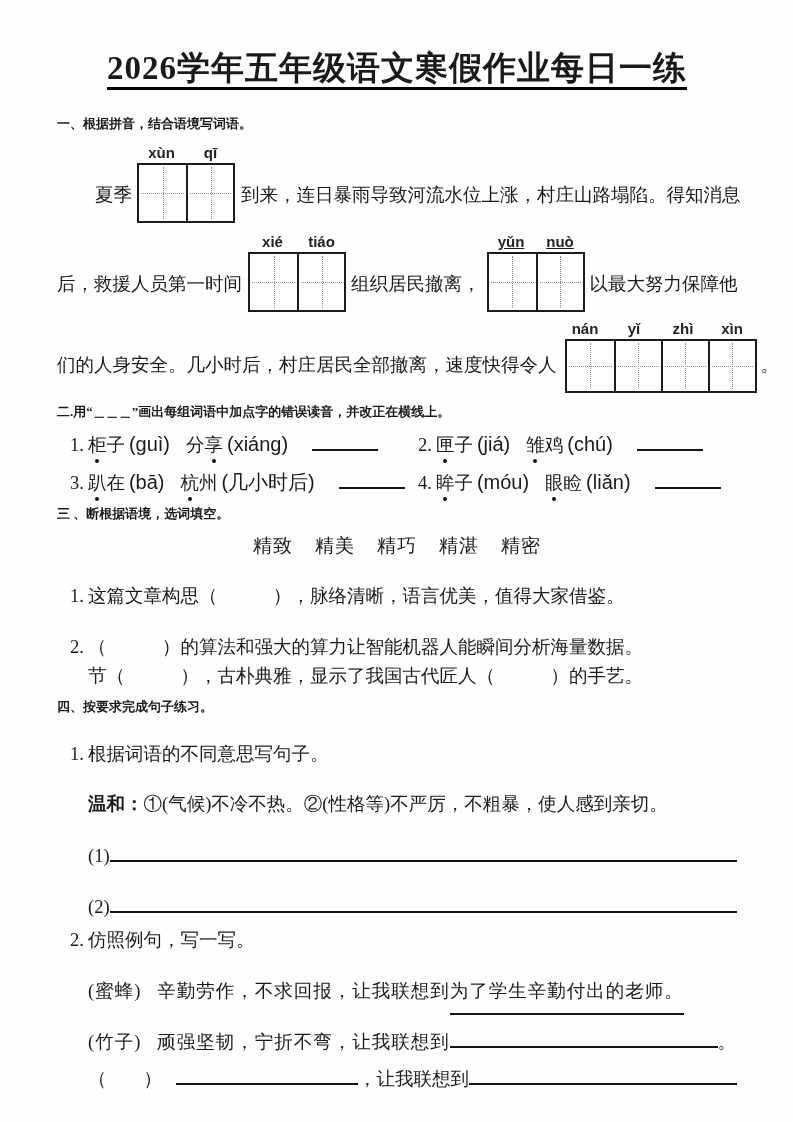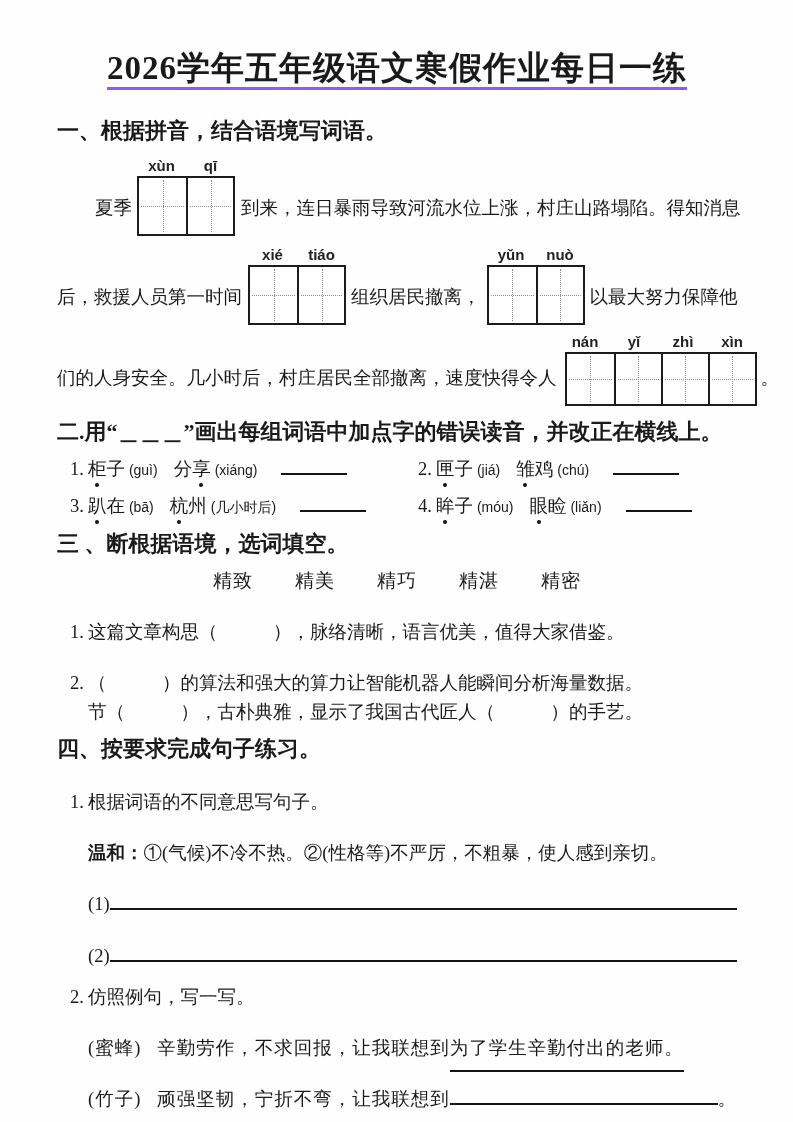--- a/index.html
+++ b/index.html
@@ -14,7 +14,7 @@
 
   
   .title { text-align:center; font-weight:bold; font-size:33px; line-height:1.25; letter-spacing:1px; }
-  .title .u-title { border-bottom:3px solid #8b5cf6; padding-bottom:1px; }
+  .title .u-title { border-bottom:3px solid #000000; padding-bottom:1px; }
   .subtitle { text-align:center; font-weight:bold; font-size:25px; line-height:1.3; }
   .sec-head { font-weight:bold; font-size:22px; margin-top:26px; }
 

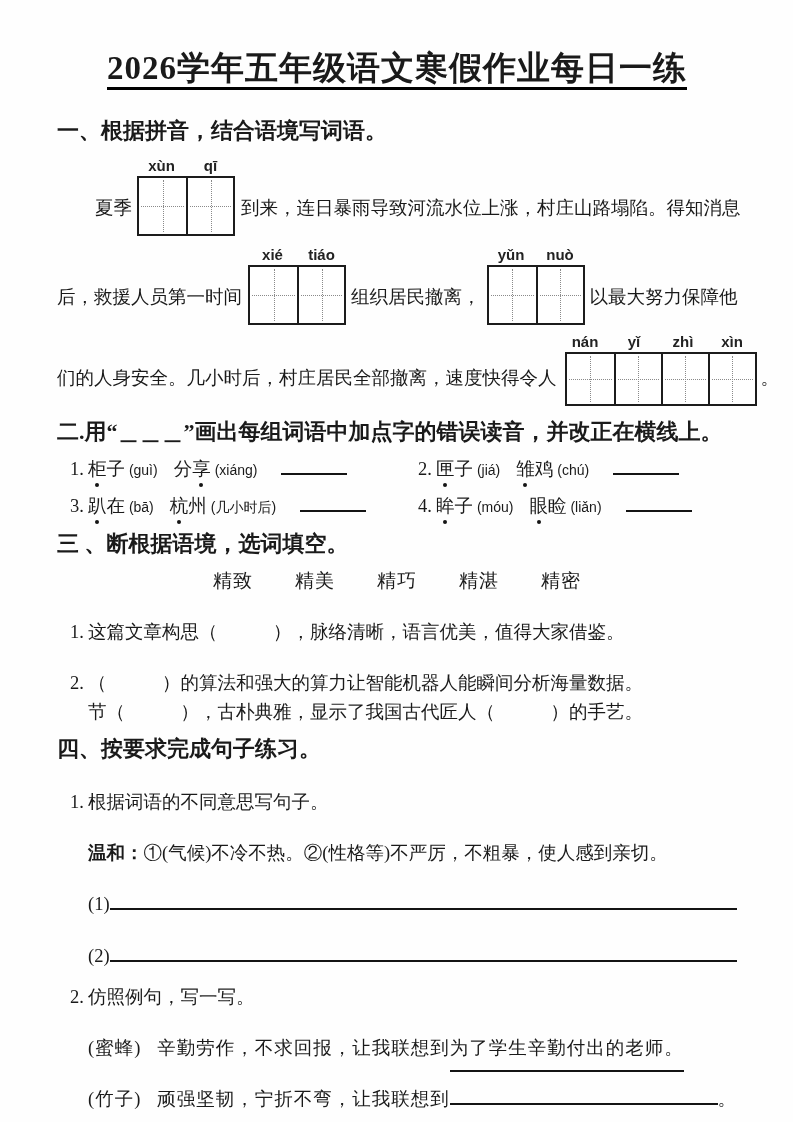--- a/index.html
+++ b/index.html
@@ -16,7 +16,7 @@
   .title { text-align:center; font-weight:bold; font-size:33px; line-height:1.25; letter-spacing:1px; }
   .title .u-title { border-bottom:3px solid #000000; padding-bottom:1px; }
   .subtitle { text-align:center; font-weight:bold; font-size:25px; line-height:1.3; }
-  .sec-head { font-weight:bold; font-size:22px; margin-top:26px; }
+  .sec-head { font-weight:bold; font-size:13px; margin-top:26px; }
 
   
   .pline { display:flex; align-items:flex-end; white-space:nowrap; }

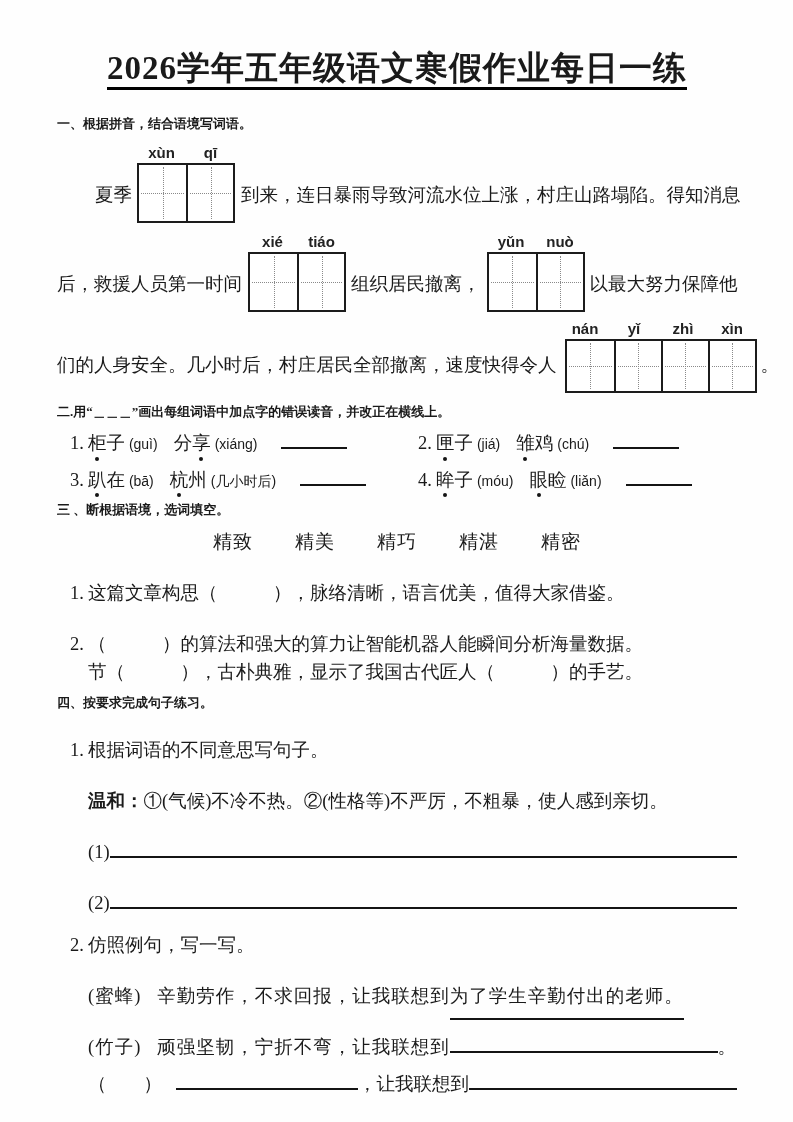--- a/index.html
+++ b/index.html
@@ -98,7 +98,7 @@
         </span>
       </span>
       <span class="txt" style="margin-left:5px;">组织居民撤离，</span>
-      <span class="pybox" style="margin-left:6px;">
+      <span class="pybox" style="margin-left:6px;text-decoration:underline;">
         <span class="pyrow">
           <span>yǔn</span>
             <span>nuò</span>

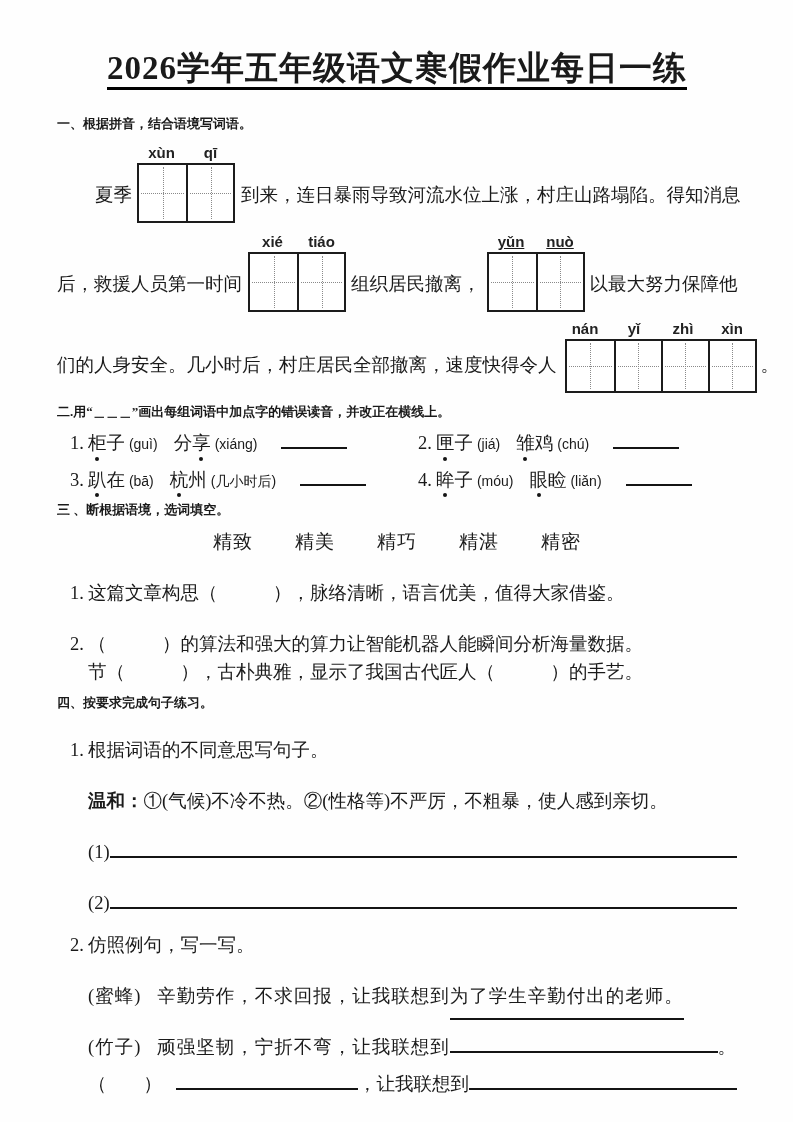--- a/index.html
+++ b/index.html
@@ -41,7 +41,7 @@
   .u { border-bottom:2px solid #141414; padding-bottom:12px; }
   .d { position:relative; display:inline-block; }
   .d::after { content:""; position:absolute; width:4px; height:4px; background:#141414; border-radius:50%; left:50%; bottom:-4px; transform:translateX(-50%); }
-  .reading { font-family:"Liberation Sans","DejaVu Sans",sans-serif; font-size:14px; }
+  .reading { font-family:"Liberation Sans","DejaVu Sans",sans-serif; font-size:20px; }
   .kai { letter-spacing:1px; }
   .bold { font-weight:bold; }
   .no { margin-right:4px; }

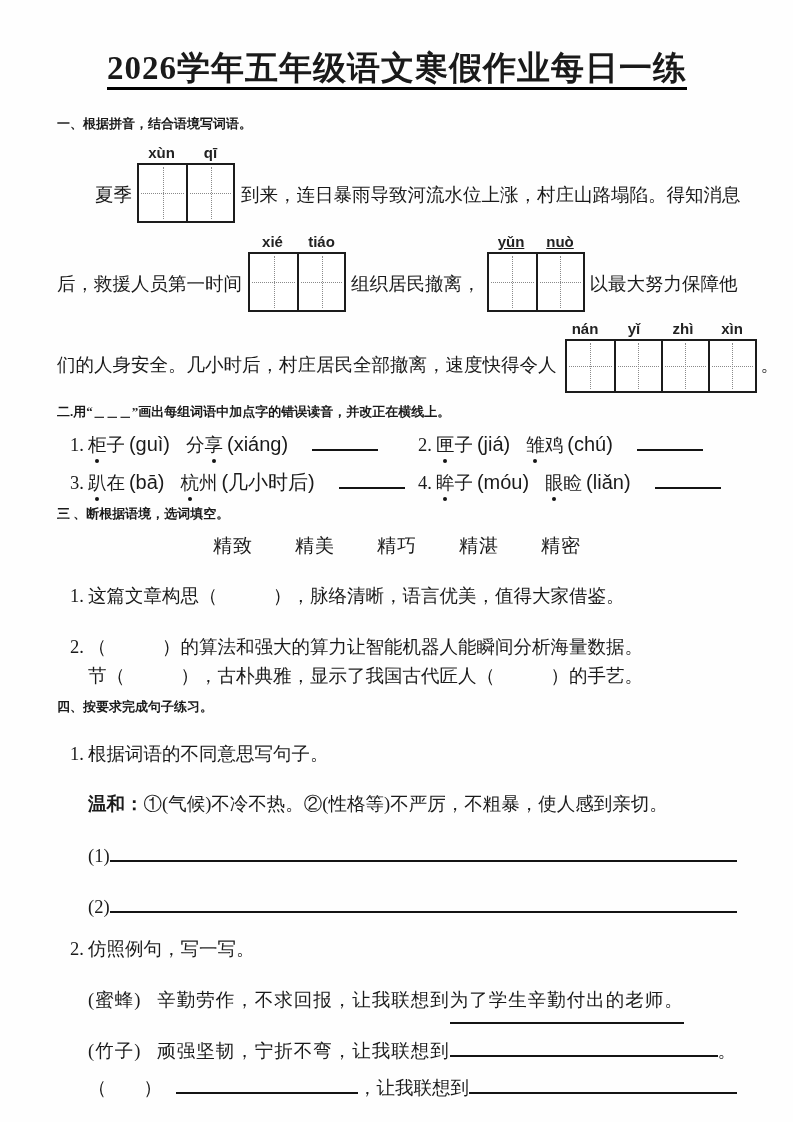--- a/index.html
+++ b/index.html
@@ -54,7 +54,7 @@
   .s2item .blank { margin-left:24px; }
 
   
-  .bank { display:flex; justify-content:center; gap:42px; margin-top:8px; font-size:19px; }
+  .bank { display:flex; justify-content:center; gap:22px; margin-top:8px; font-size:19px; }
 
   .mt6 { margin-top:6px; } .mt8 { margin-top:8px; }
 </style>

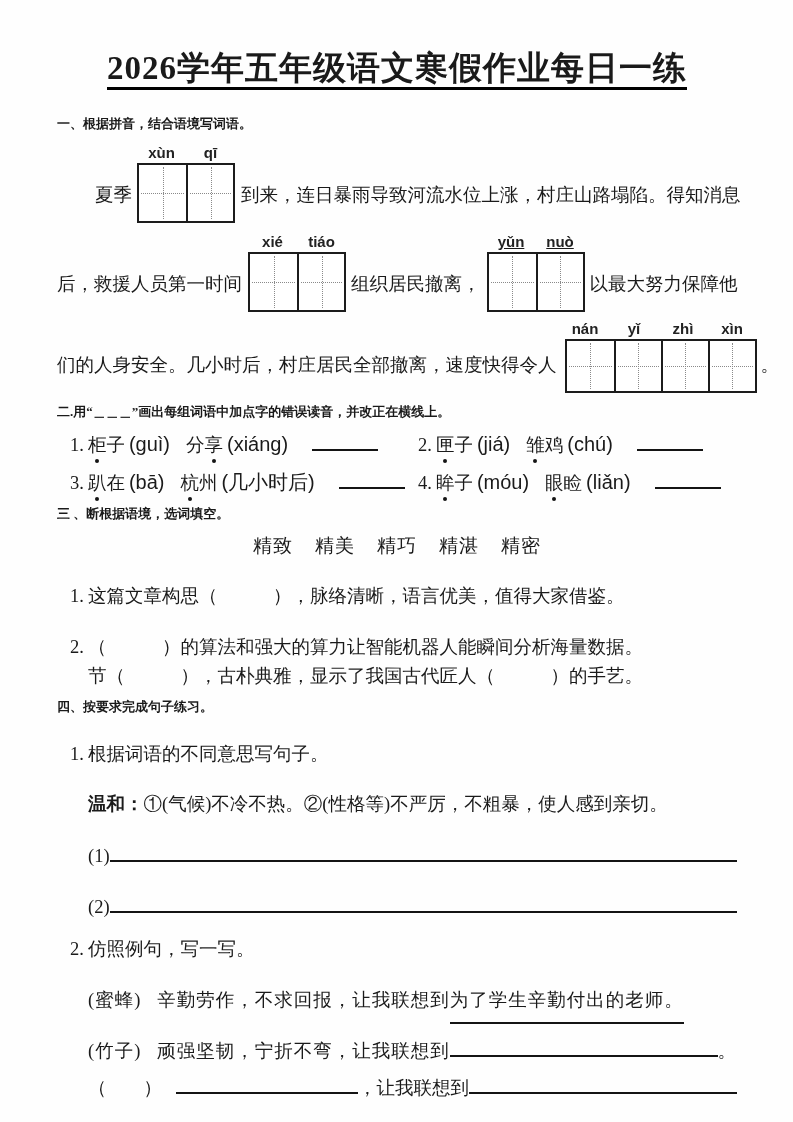--- a/index.html
+++ b/index.html
@@ -194,7 +194,7 @@
         <span class="fill"></span>
     </div>
 
-    <div class="row indent1" style="margin-top:15px;"><span class="no">2.</span><span>仿照例句，写一写。</span></div>
+    <div class="row indent1" style="margin-top:6px;"><span class="no">2.</span><span>仿照例句，写一写。</span></div>
 
     <div class="row indent2 kai">
       <span>(蜜蜂)</span><span style="display:inline-block;width:16px;"></span><span>辛勤劳作，不求回报，让我联想到</span><span class="u">为了学生辛勤付出的老师。</span>

